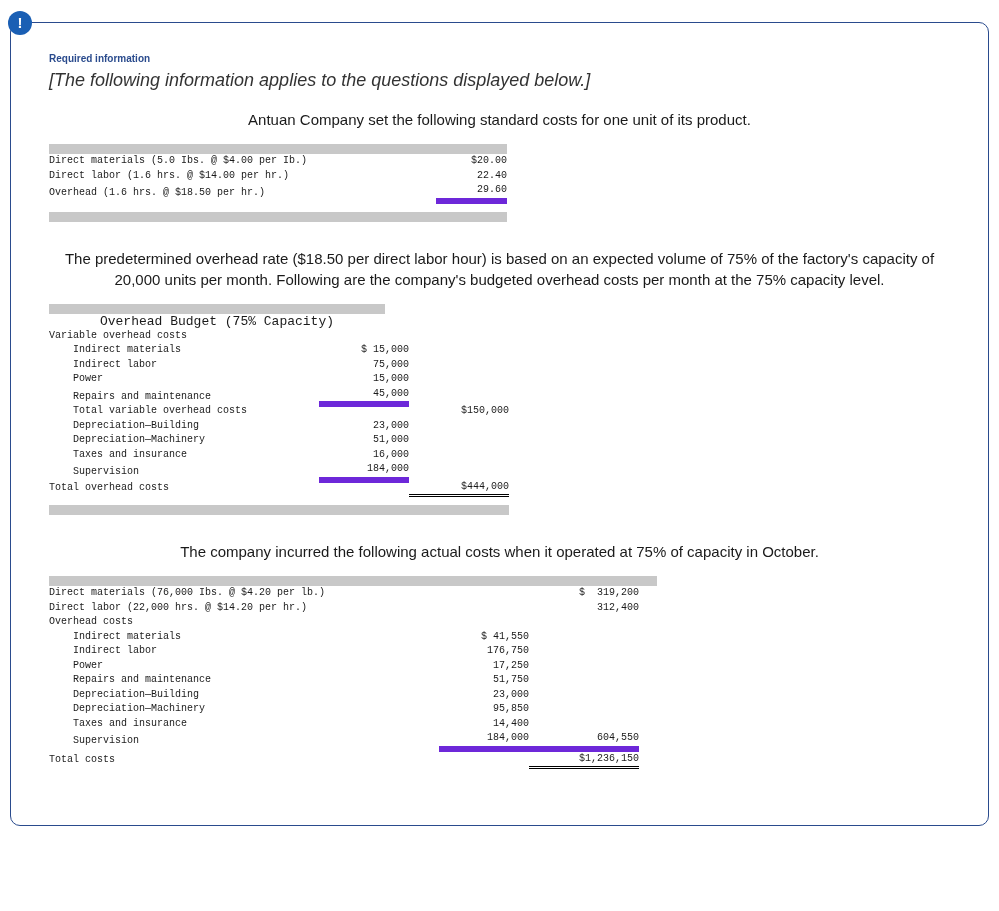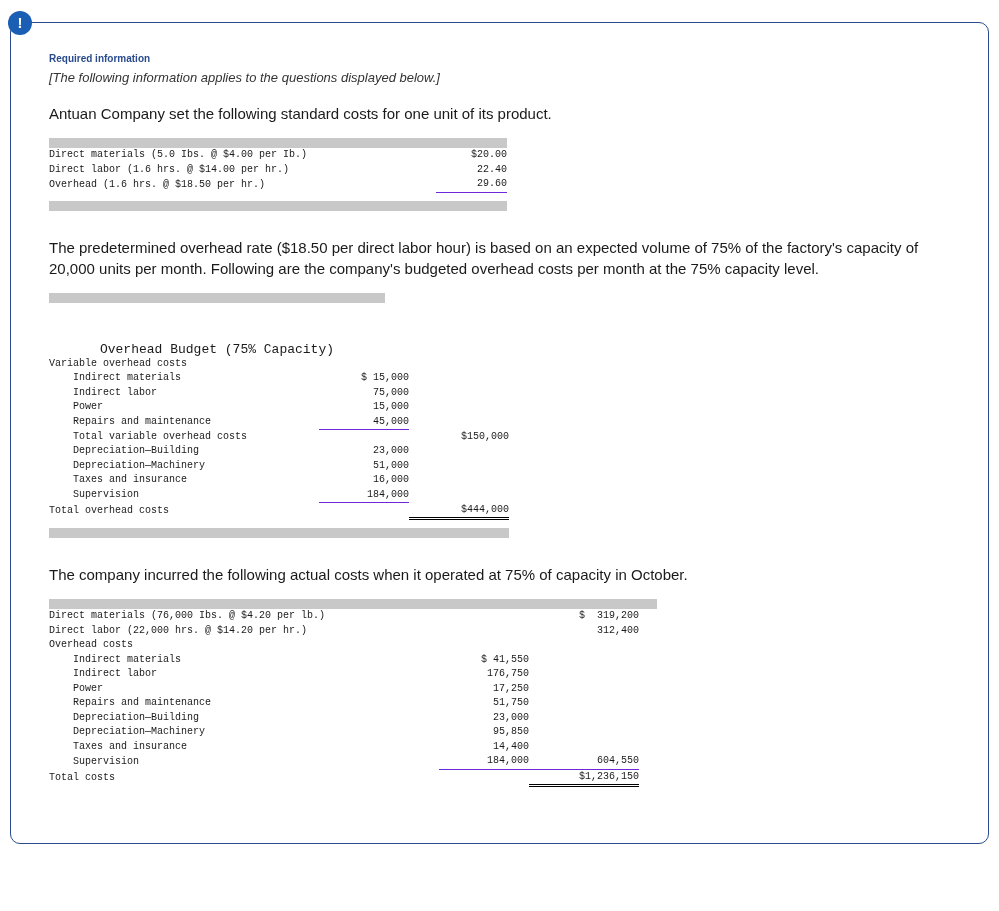--- a/index.html
+++ b/index.html
@@ -41,7 +41,7 @@
   .following {
     font-style: italic;
     color: #333;
-    font-size: 13px;
+    font-size: 18px;
     margin: 2px 0 18px 0;
   }
   .body-text {

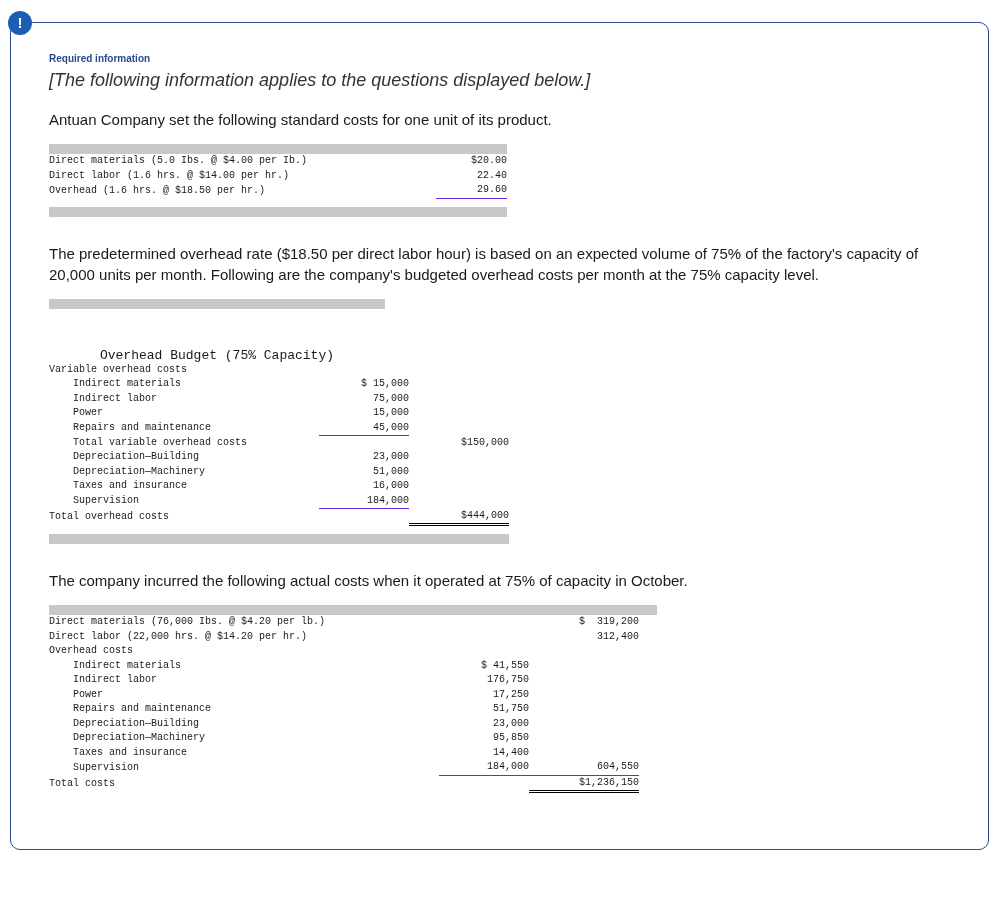--- a/index.html
+++ b/index.html
@@ -49,6 +49,7 @@
     font-size: 15px;
     line-height: 1.4;
     margin: 8px 0 14px 0;
+    text-align: center;
   }
 
   

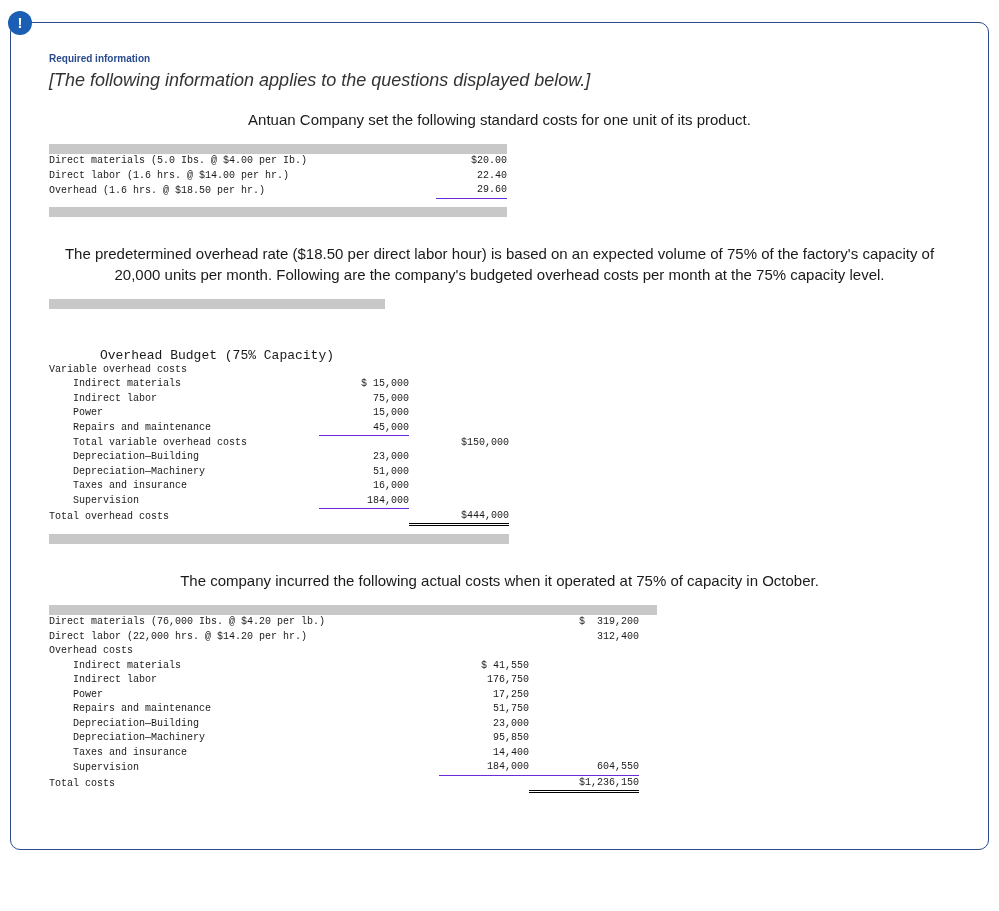--- a/index.html
+++ b/index.html
@@ -70,7 +70,7 @@
   .indent1 { padding-left: 24px !important; }
 
   
-  .ul1 { border-bottom: 1px solid #6d28d9; }
+  .ul1 { border-bottom: 6px solid #6d28d9; }
 
   .center-title {
     text-align: center;

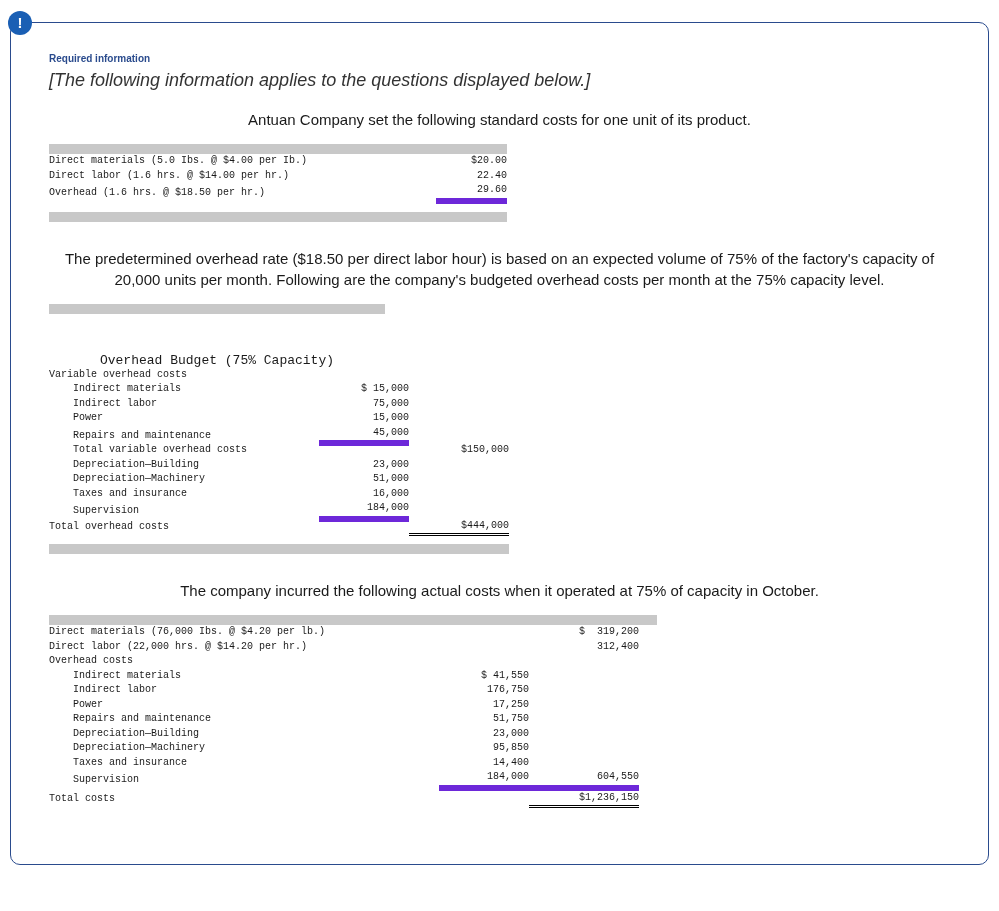--- a/index.html
+++ b/index.html
@@ -120,7 +120,7 @@
 
   <div class="table-block">
     <div class="hbar" style="width:336px;"></div>
-    <div class="center-title" style="width:336px;margin-top:39px;">Overhead Budget (75% Capacity)</div>
+    <div class="center-title" style="width:336px;">Overhead Budget (75% Capacity)</div>
     <table class="mono-table">
       <tbody>
           <tr>

